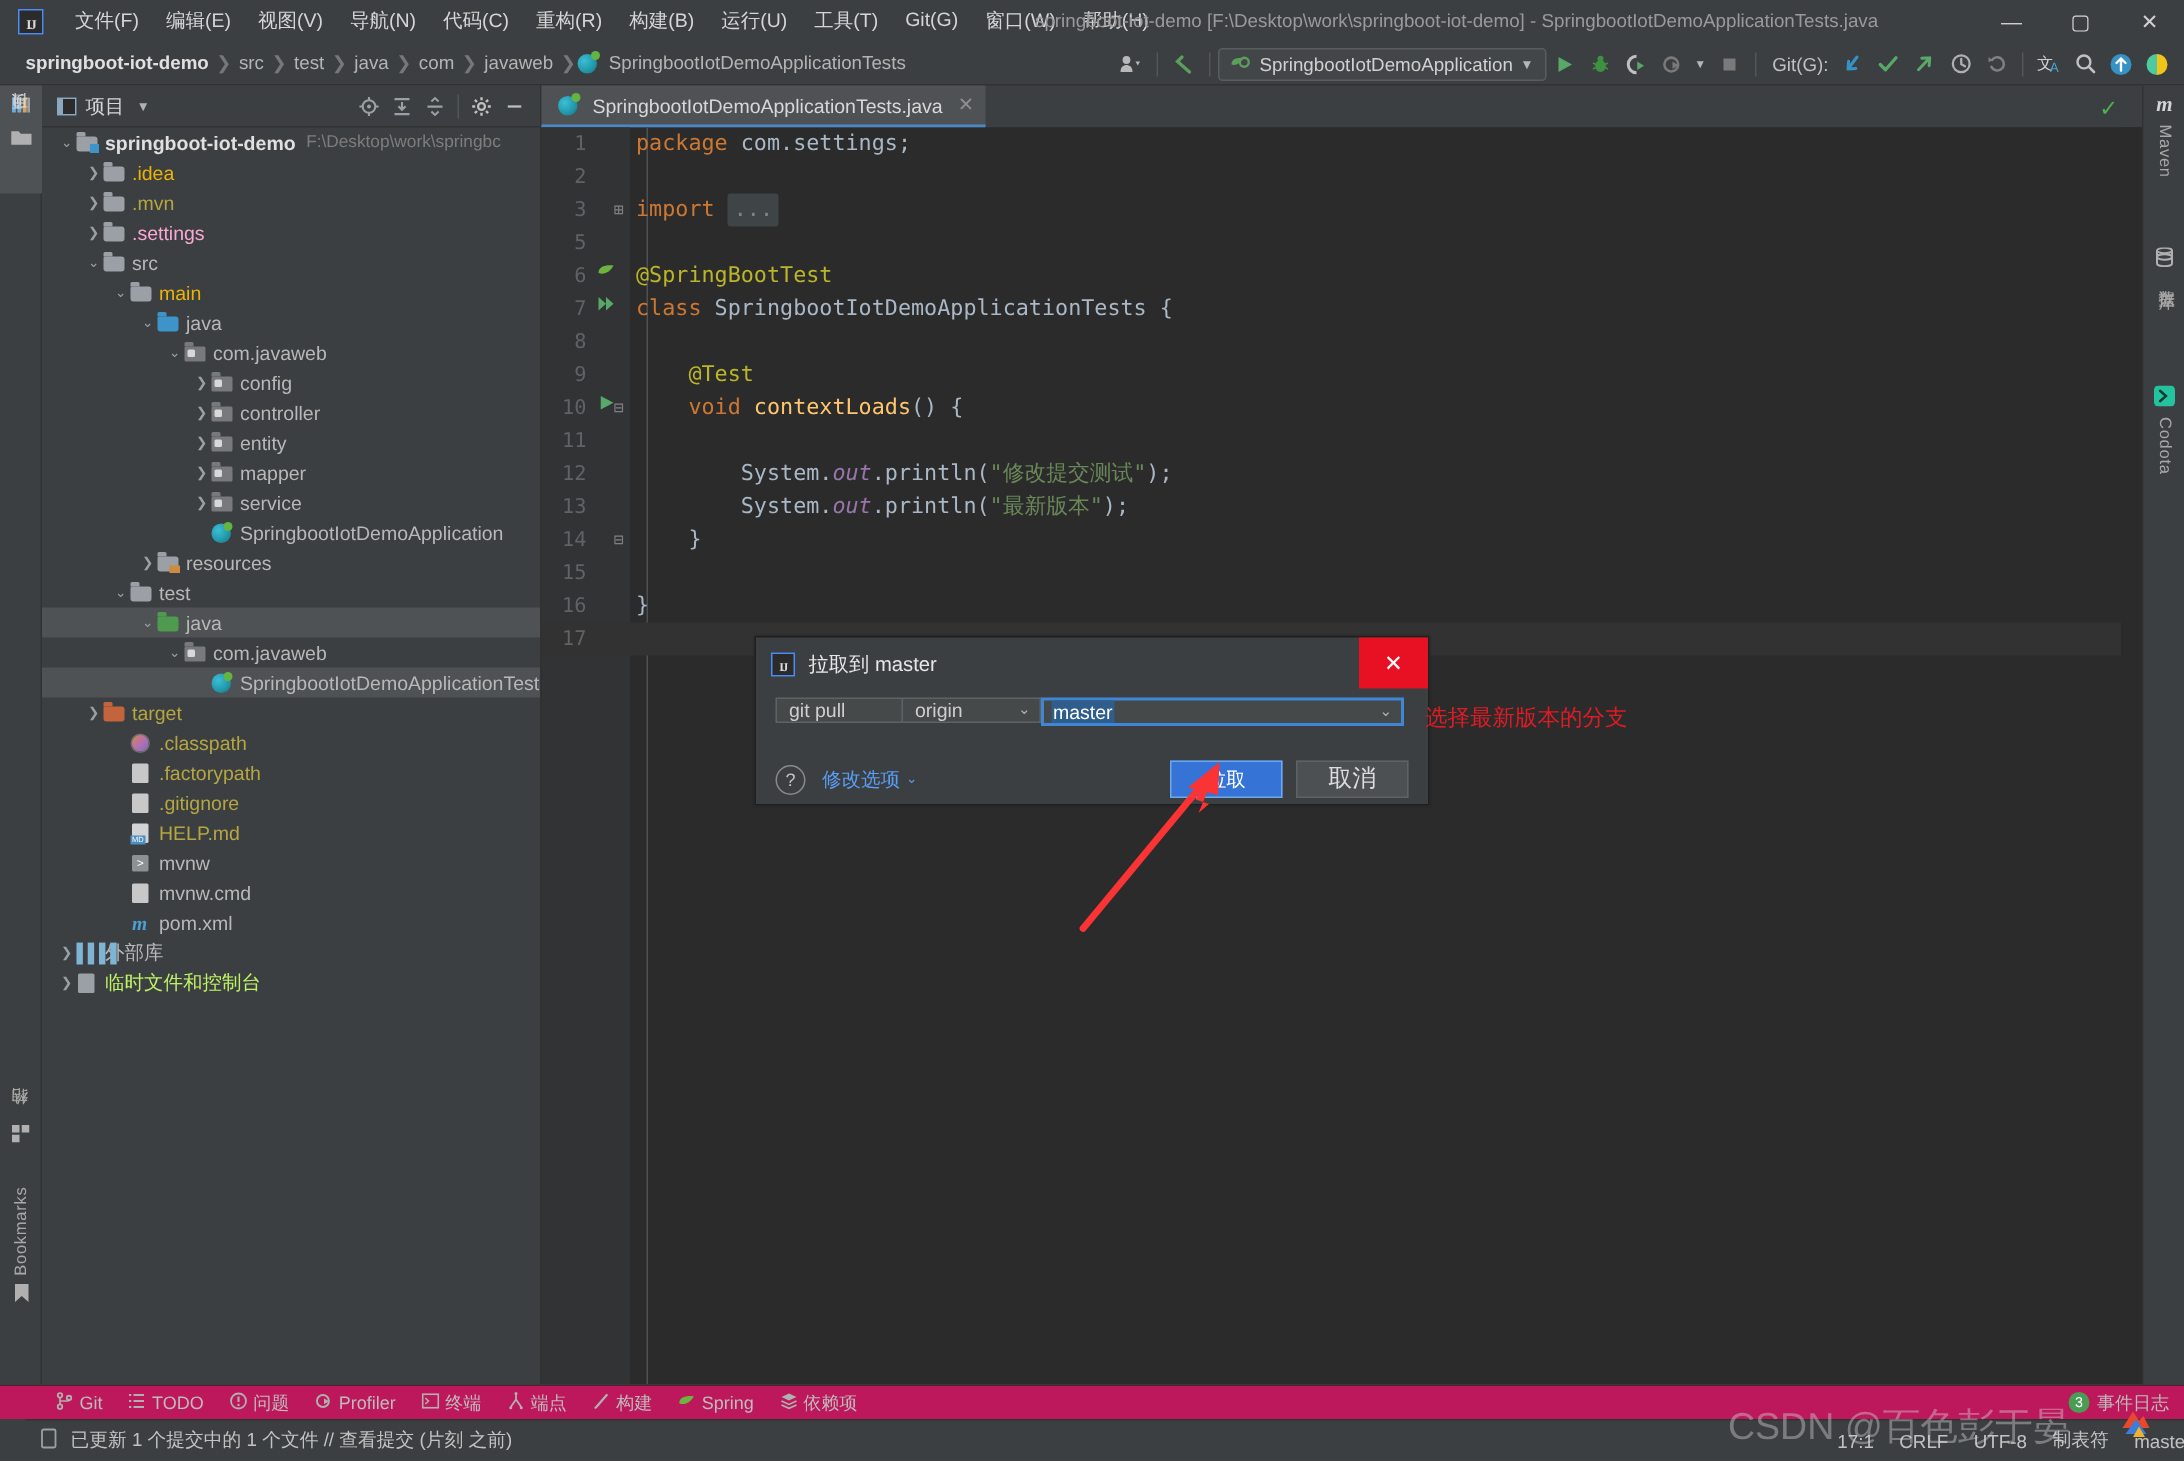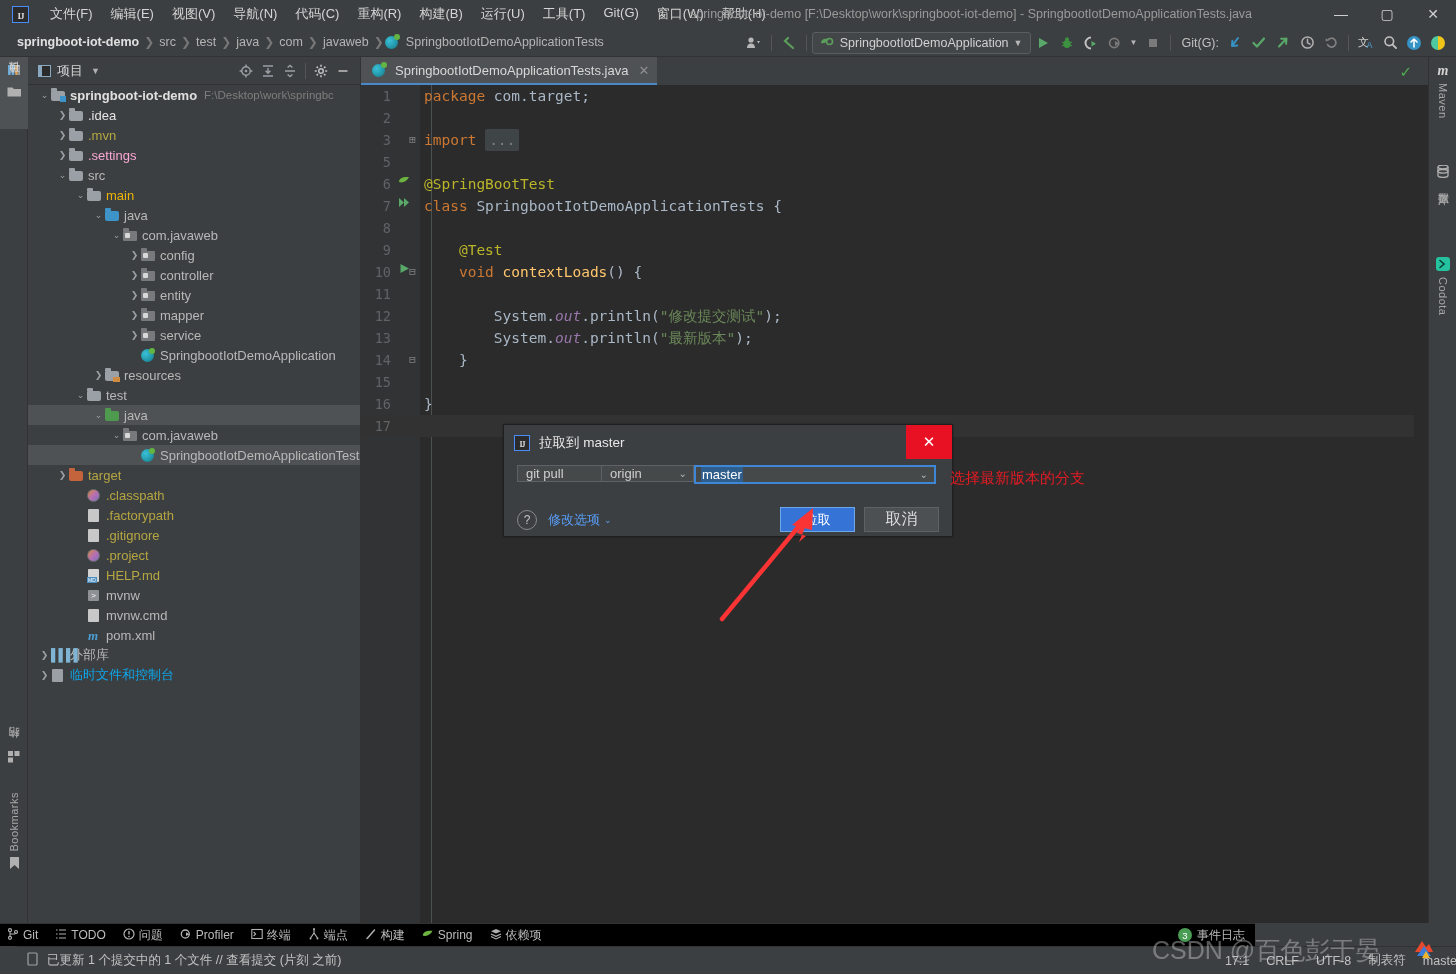--- a/index.html
+++ b/index.html
@@ -866,7 +866,7 @@
       <div class="gutter"></div>
       <div class="vline"></div>
       <div class="codelines" id="codelines">
-          <div class="cline"><span class="ln">1</span><span class="ctext"><span class="k">package</span><span class="typ"> com.target;</span></span></div>
+          <div class="cline"><span class="ln">1</span><span class="ctext"><span class="k">package</span><span class="typ"> com.settings;</span></span></div>
           <div class="cline"><span class="ln">2</span><span class="ctext"></span></div>
           <div class="cline"><span class="ln">3</span><span class="fold">⊞</span><span class="ctext"><span class="k">import</span><span class="typ"> </span><span class="foldbox">...</span></span></div>
           <div class="cline"><span class="ln">5</span><span class="ctext"></span></div>

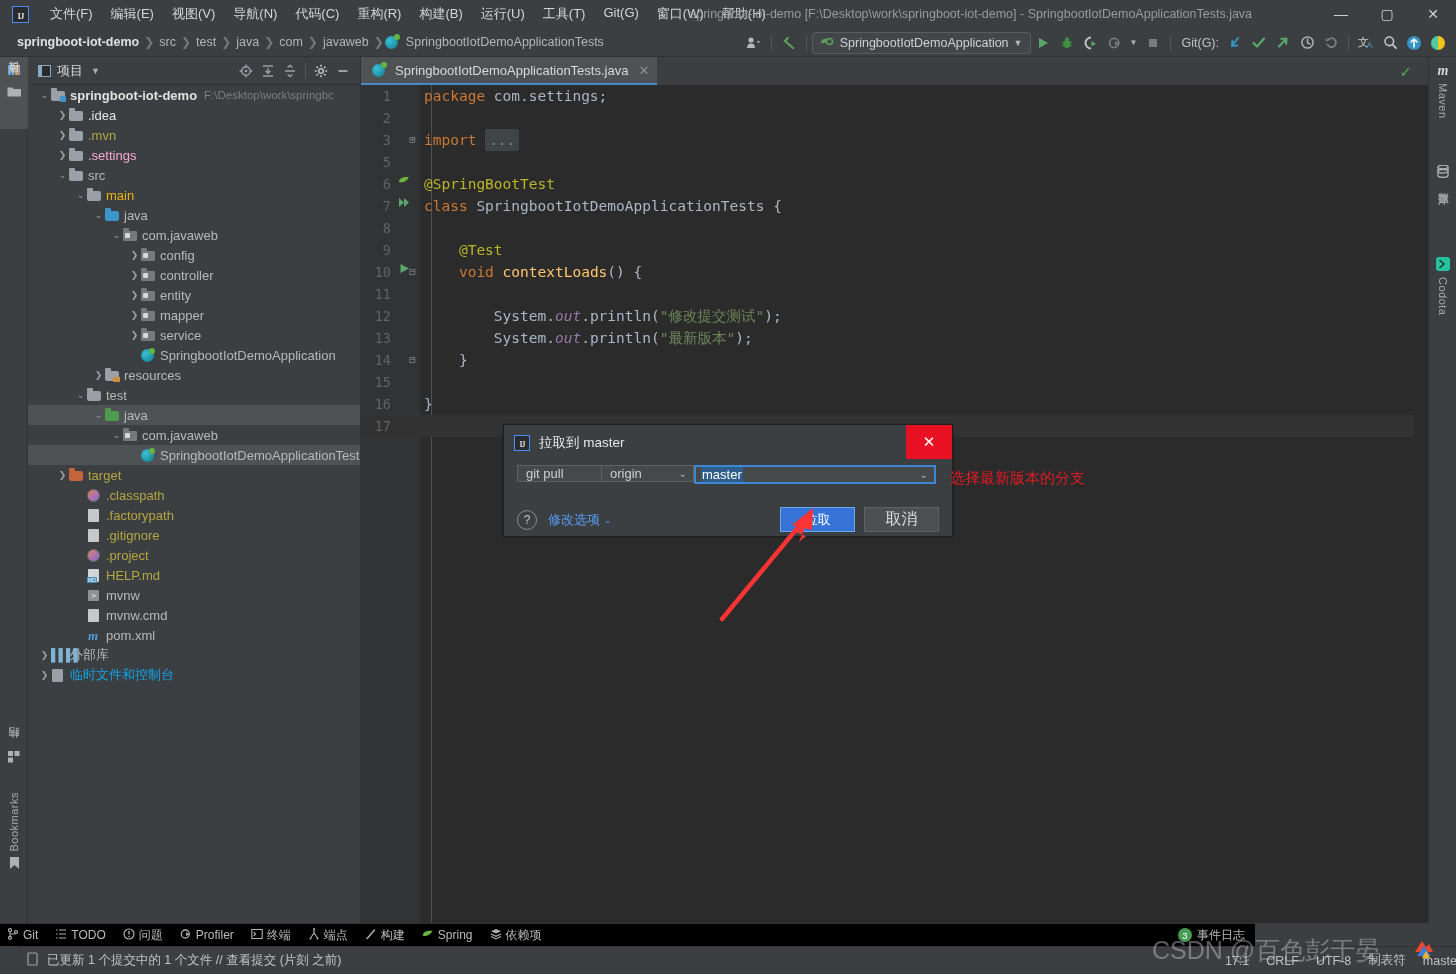--- a/index.html
+++ b/index.html
@@ -651,7 +651,7 @@
           <span class="ico">
             <span class="folder"></span>
           </span>
-          <span class="tlabel" style="color: #e5e5e5;">.idea</span>
+          <span class="tlabel" style="color: #eab308;">.idea</span>
         </div>
         <div class="trow">
           <span class="arrow" style="margin-left: 28px;">❯</span>

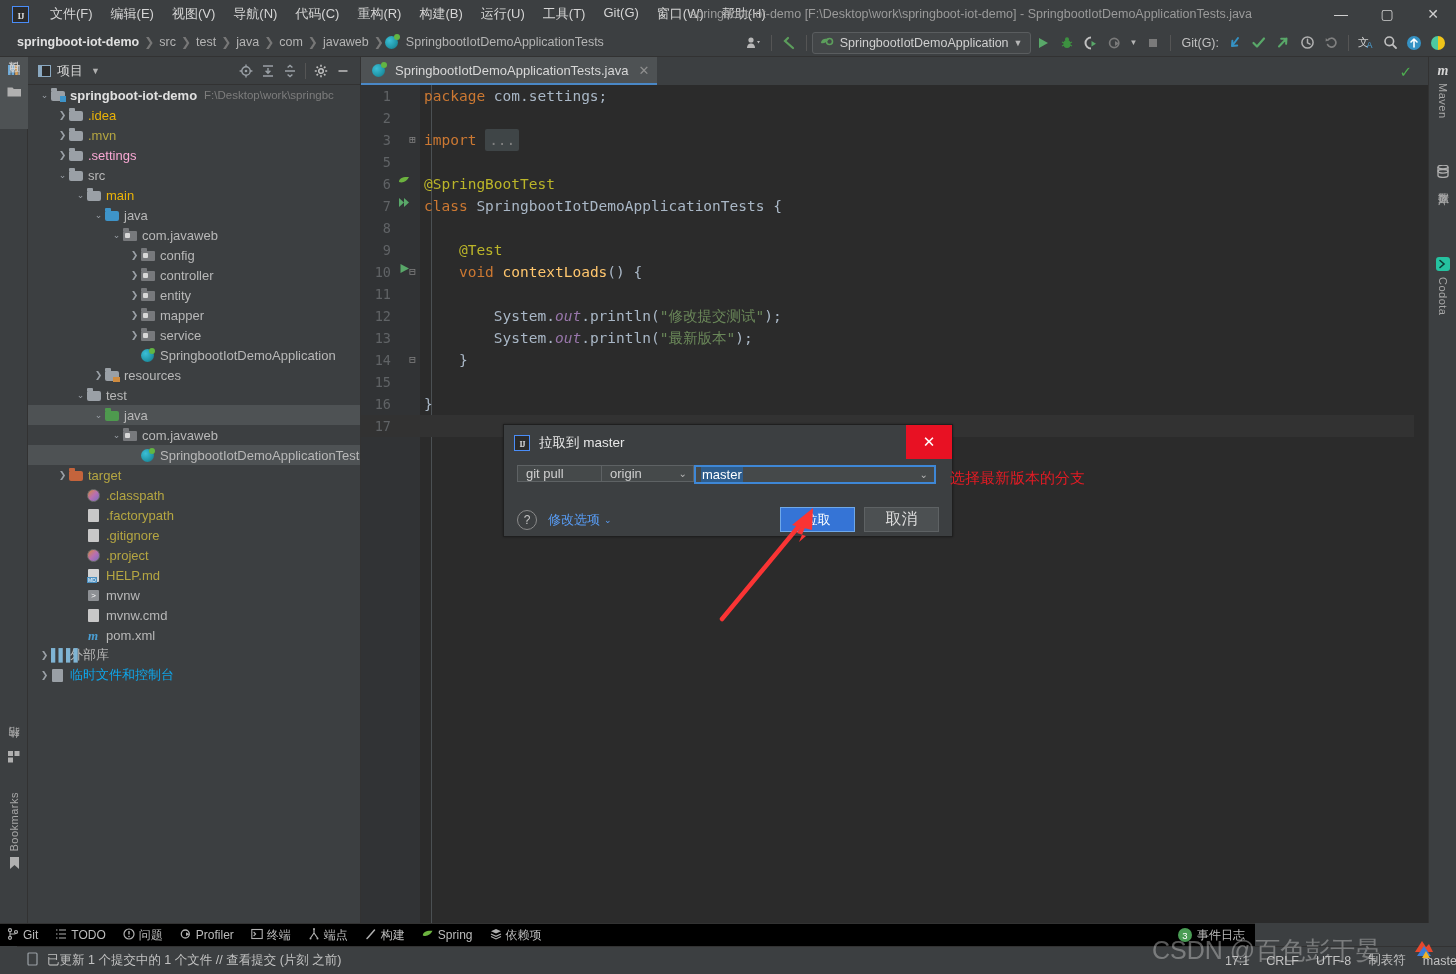--- a/index.html
+++ b/index.html
@@ -801,13 +801,6 @@
             <span class="file-ico"></span>
           </span>
           <span class="tlabel" style="color: rgb(181, 166, 66);">.gitignore</span>
-        </div>
-        <div class="trow">
-          <span class="arrow" style="margin-left: 46px;"></span>
-          <span class="ico">
-            <span class="ring-ico"></span>
-          </span>
-          <span class="tlabel" style="color: rgb(181, 166, 66);">.project</span>
         </div>
         <div class="trow">
           <span class="arrow" style="margin-left: 46px;"></span>

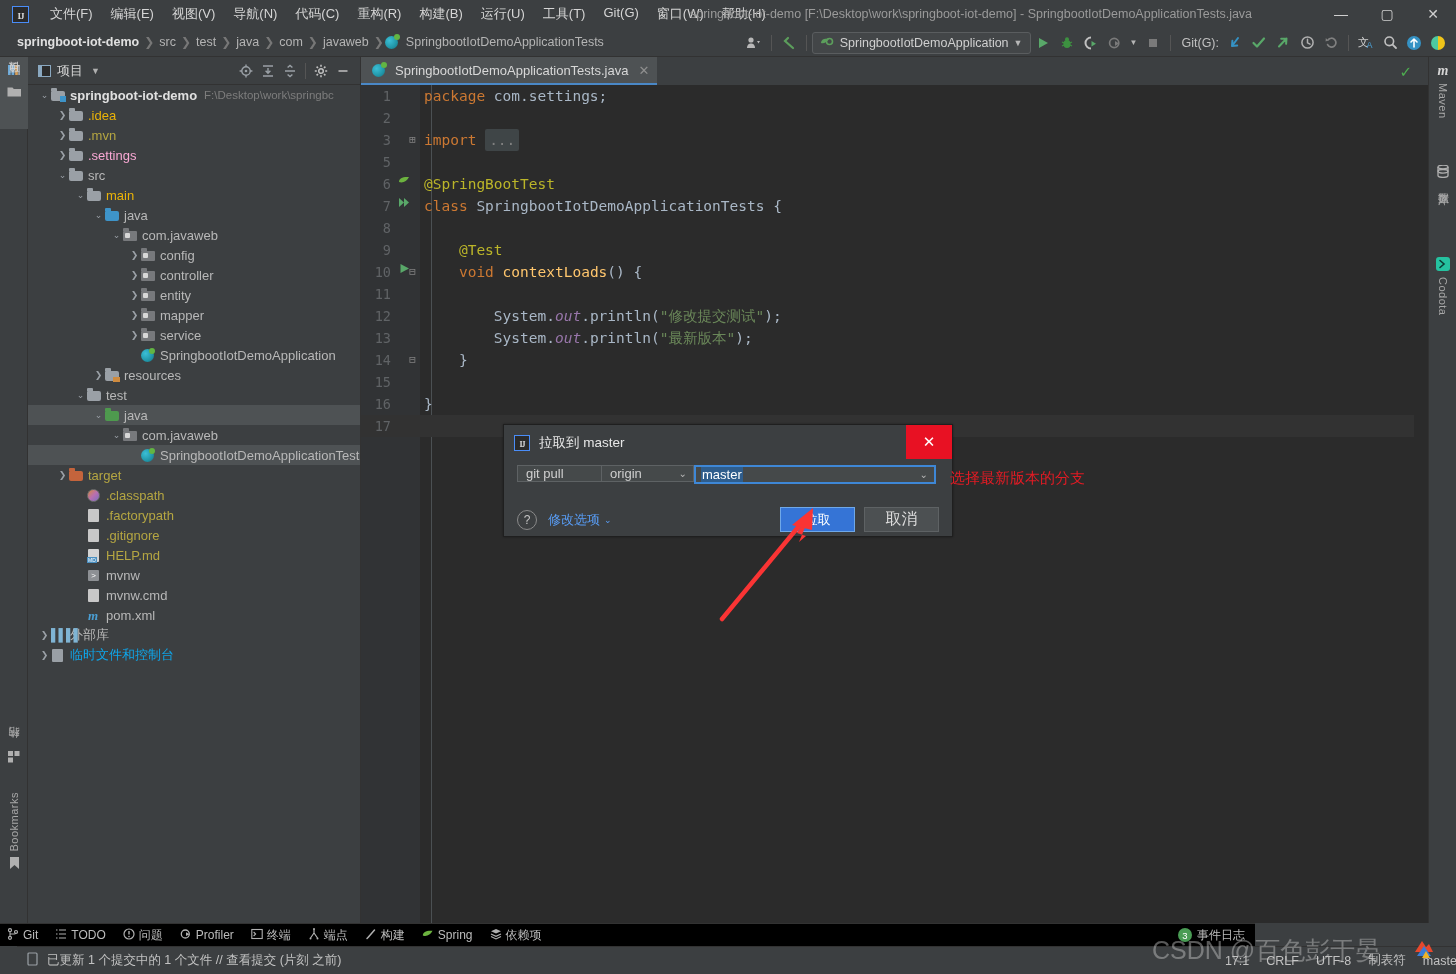--- a/index.html
+++ b/index.html
@@ -842,7 +842,7 @@
           <span class="ico">
             <span class="file-ico" style="background:#9aa0a6"></span>
           </span>
-          <span class="tlabel" style="color: #0ea5e9;">临时文件和控制台</span>
+          <span class="tlabel" style="color: #bef264;">临时文件和控制台</span>
         </div>
       </div>
   </div>

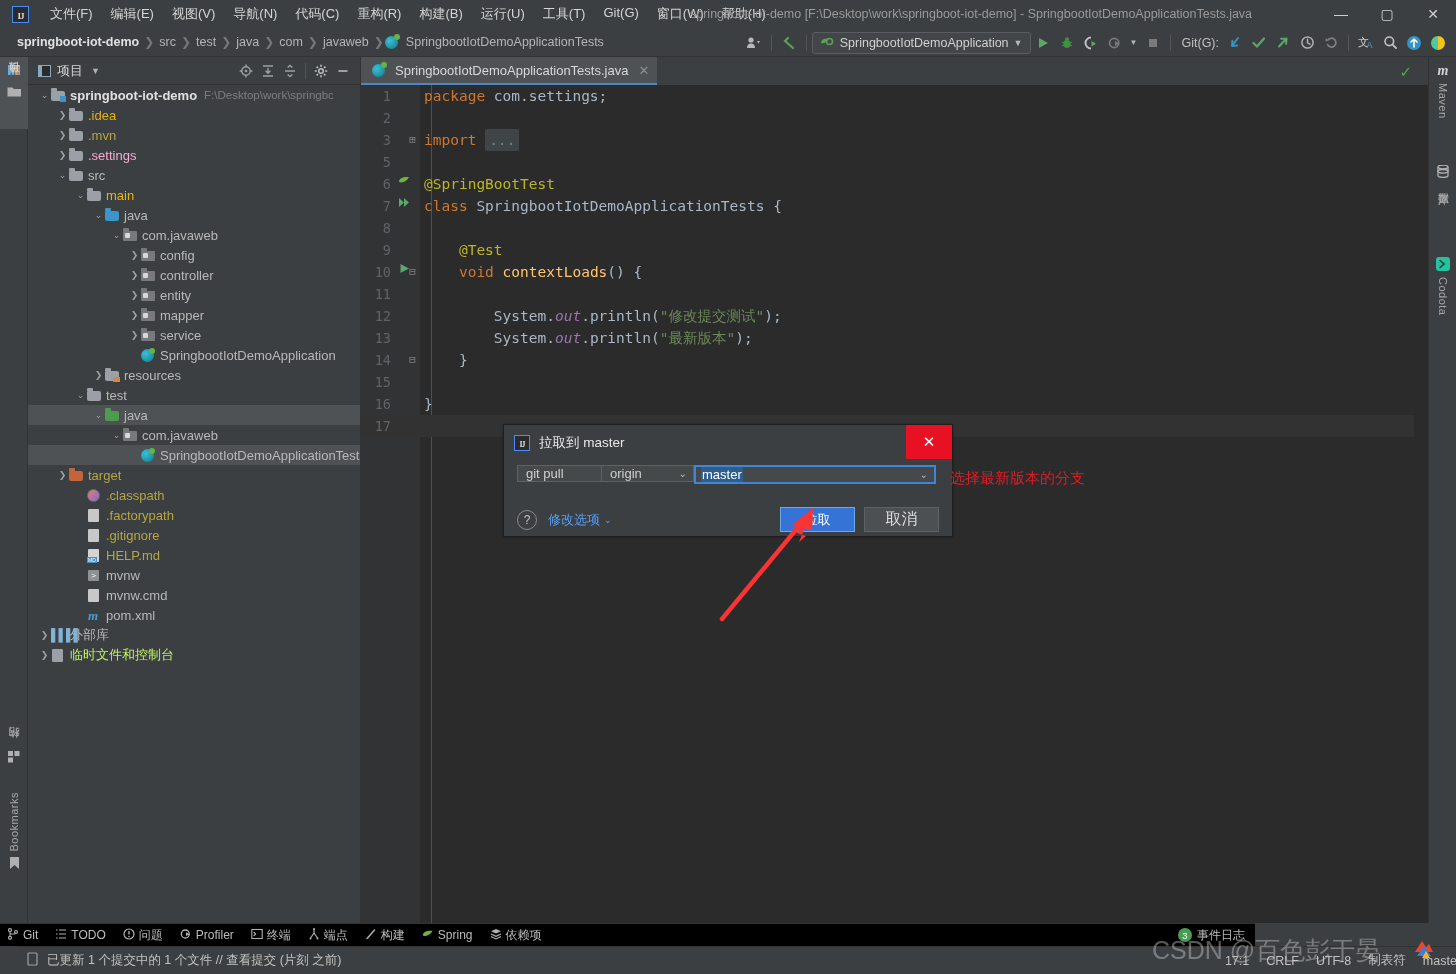--- a/index.html
+++ b/index.html
@@ -255,9 +255,9 @@
 
   
   .toolwin-bar {
-    position: absolute; left: 0; bottom: 28px; width: 1255px; height: 23px;
-    background: #000000; border-top: 1px solid #323232;
-    display: flex; align-items: center; gap: 3px;
+    position: absolute; left: 0; bottom: 28px; width: 1456px; height: 23px;
+    background: #be185d; border-top: 1px solid #323232;
+    display: flex; align-items: center; padding-left: 30px; gap: 3px;
   }
   .twbtn {
     display: flex; align-items: center; gap: 4px; font-size: 12px; color: #bcbcbc;

